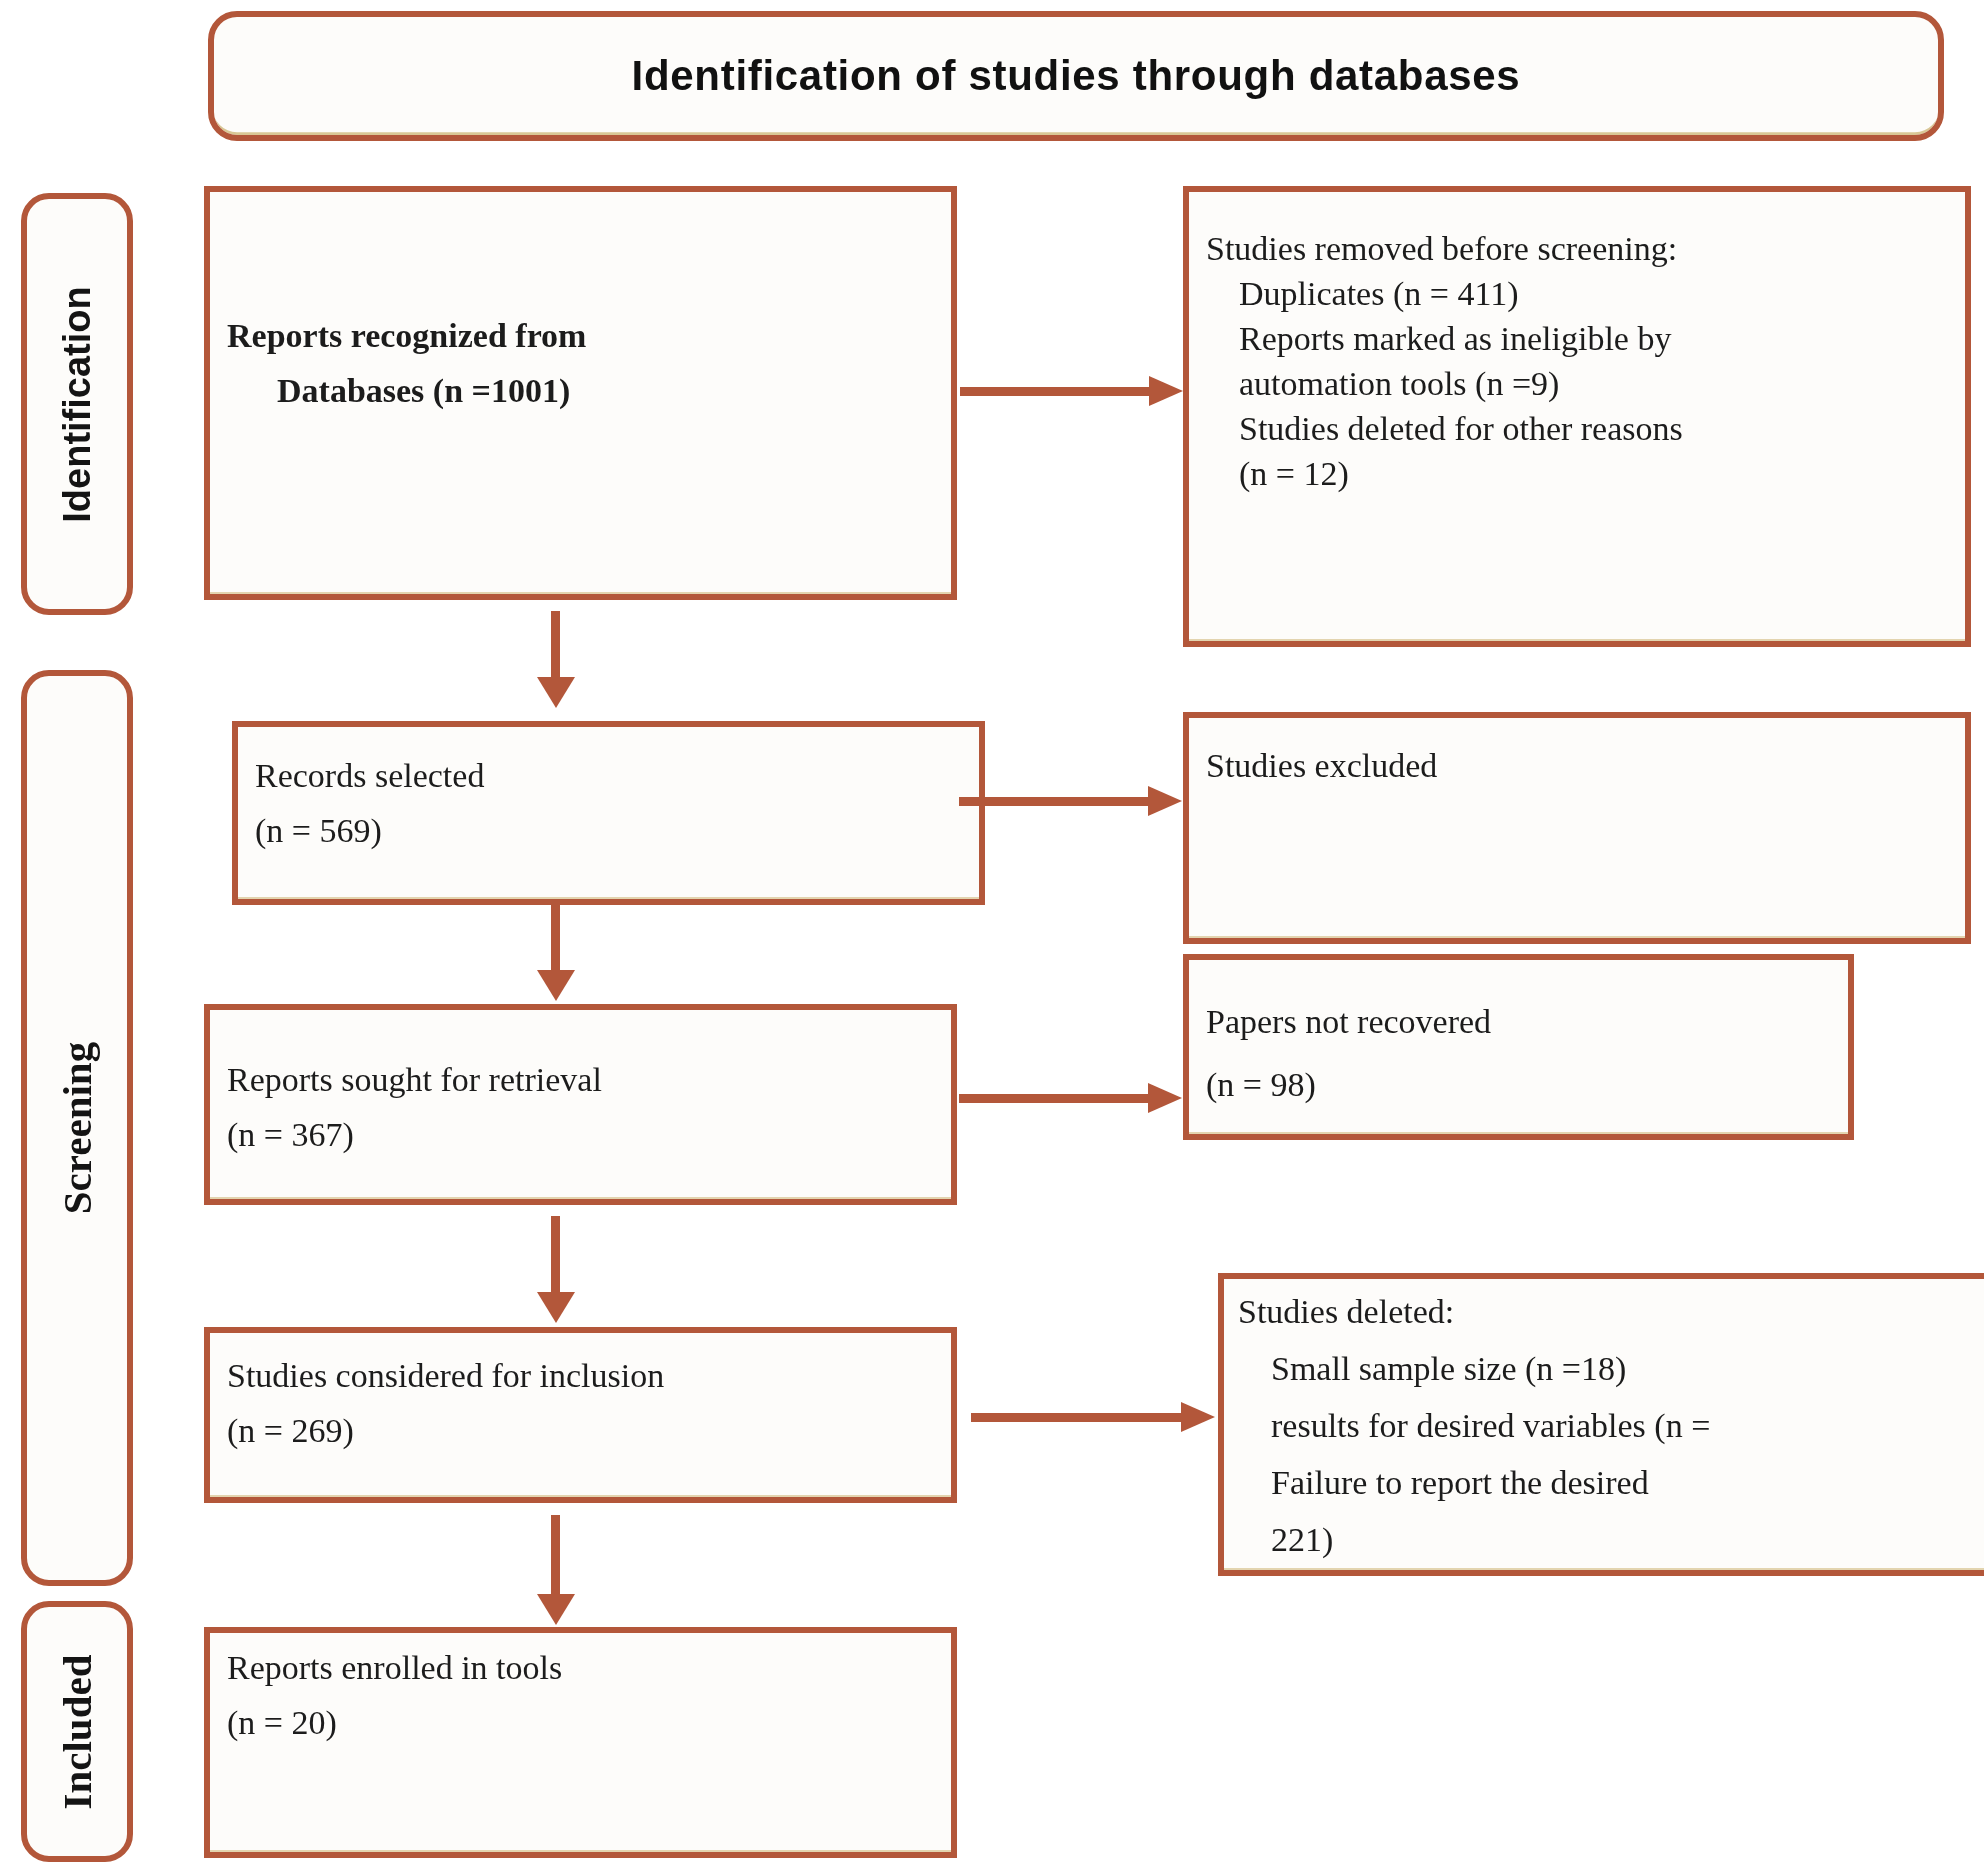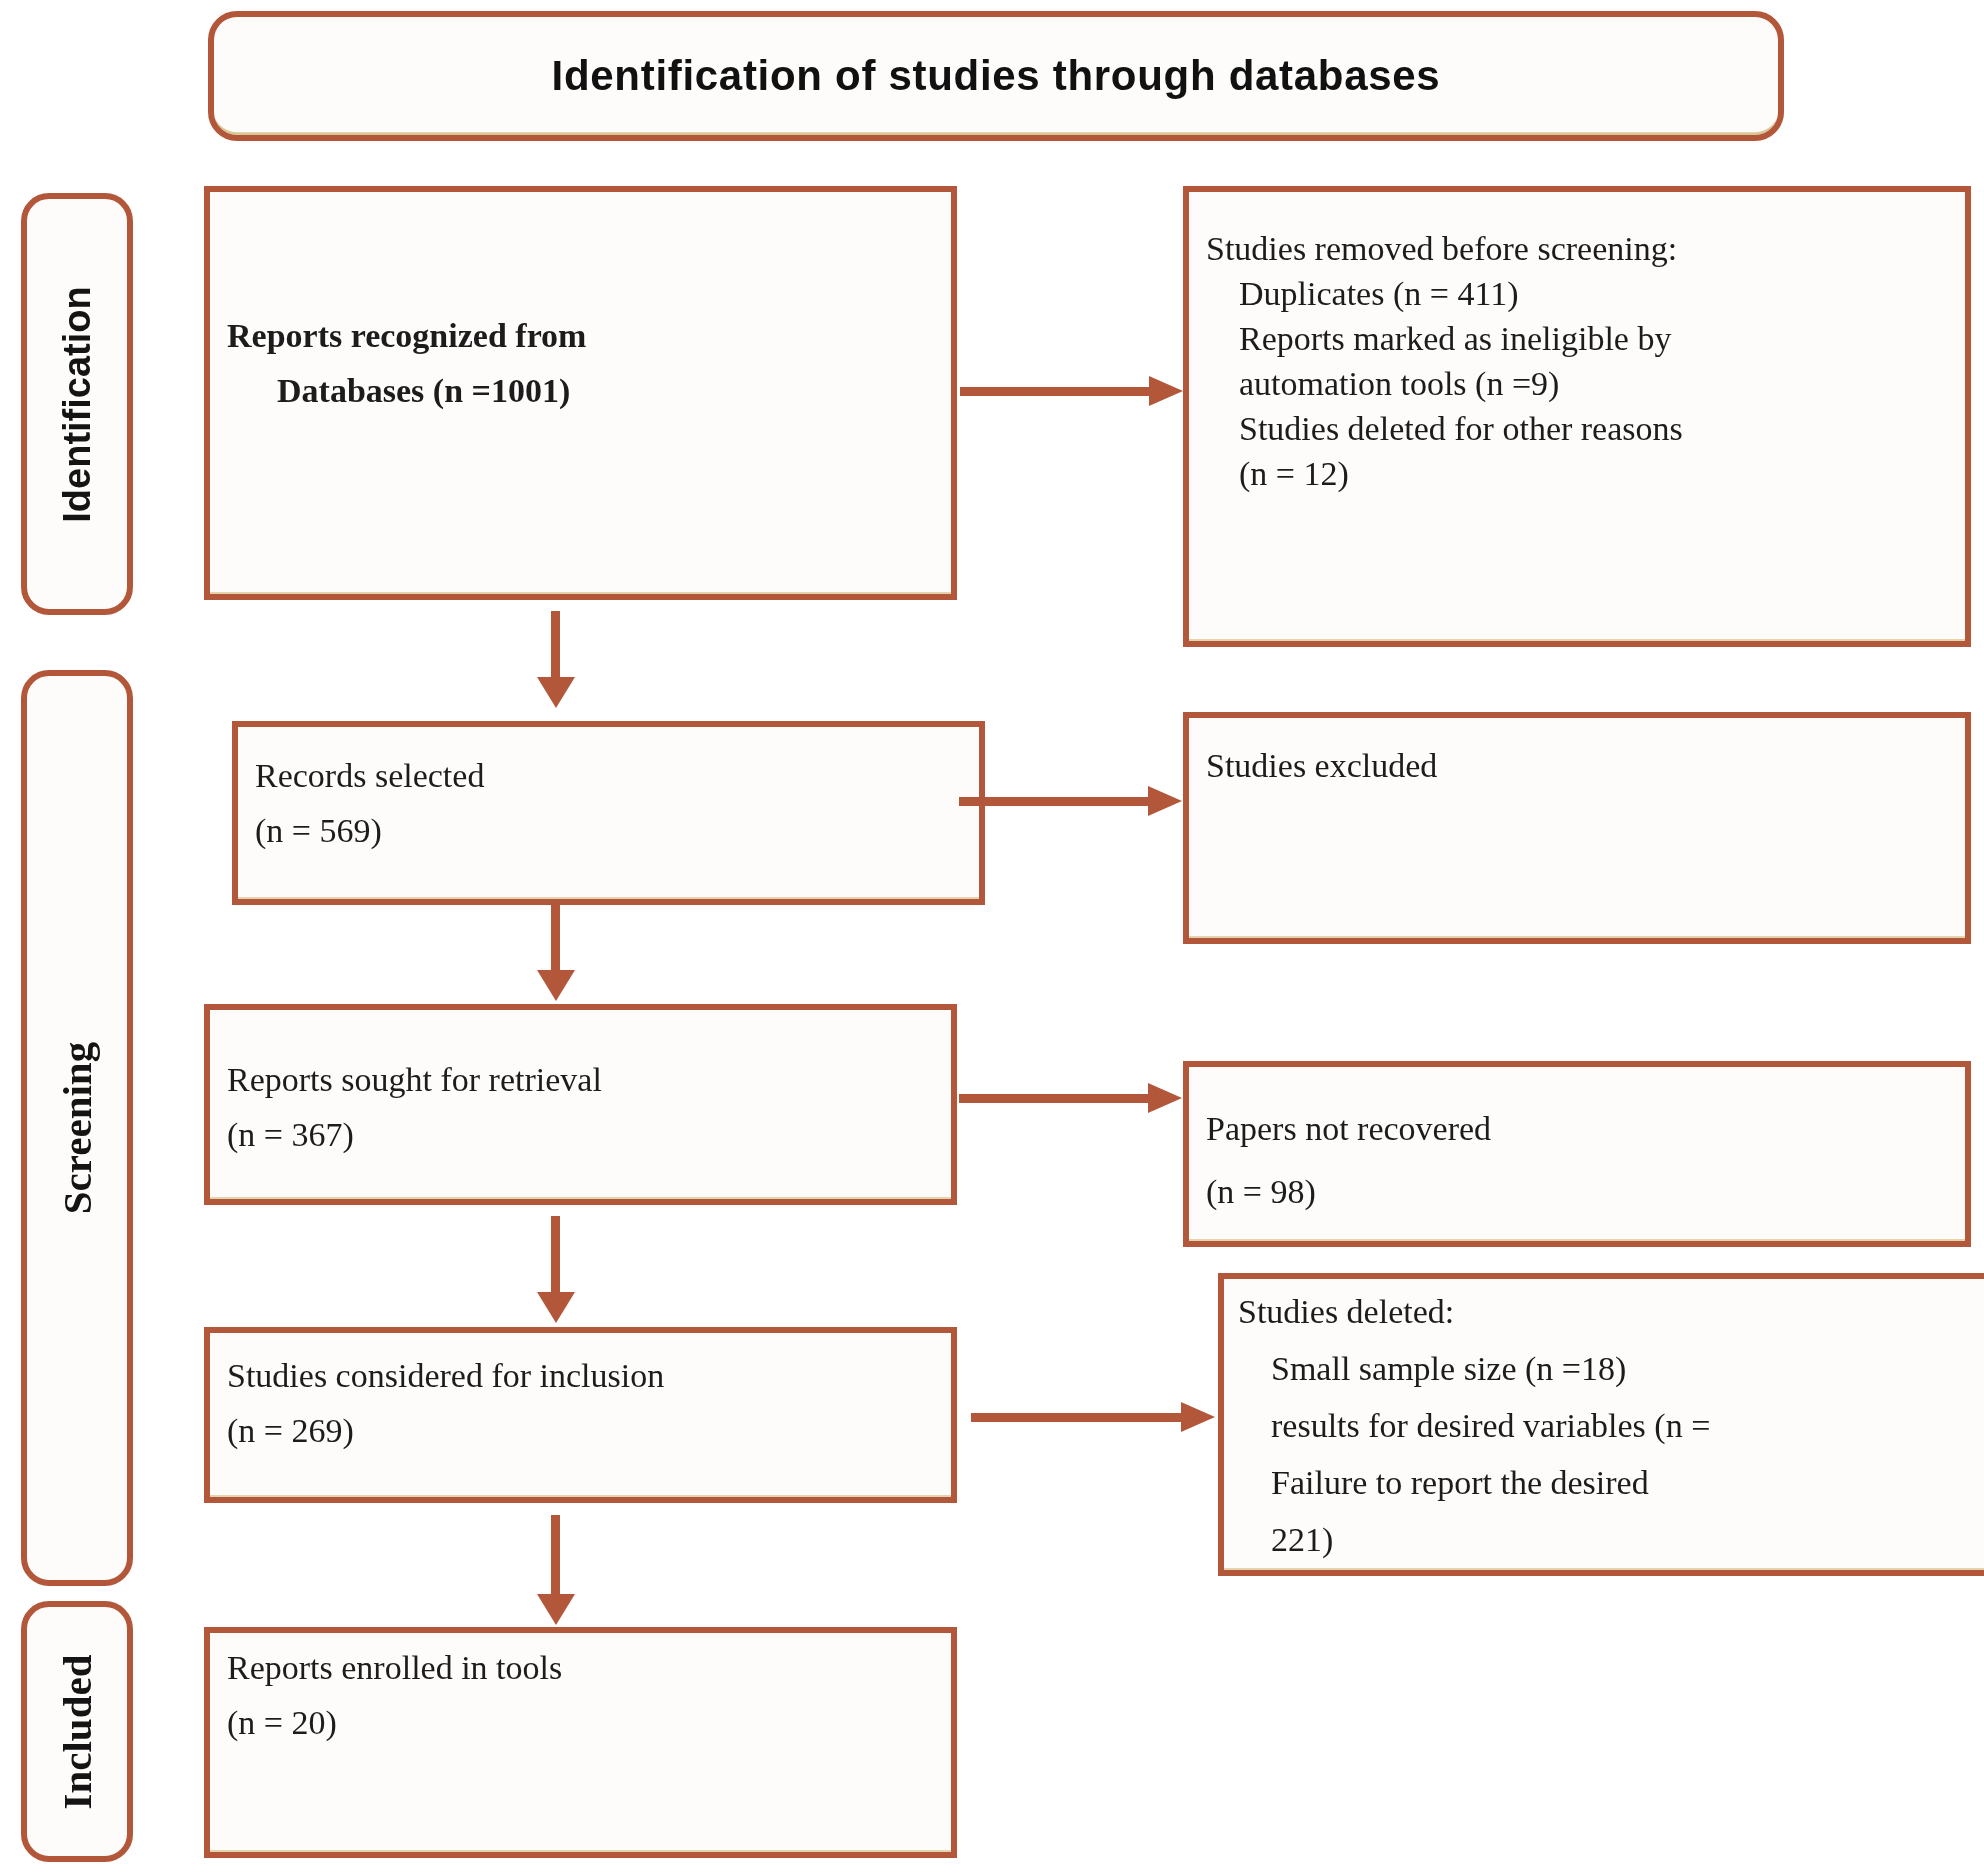--- a/index.html
+++ b/index.html
@@ -11,7 +11,7 @@
   }
   
   .title-box {
-    position:absolute; left:208px; top:11.2px; width:1576px; height:130px;
+    position:absolute; left:208px; top:11.2px; width:1736px; height:130px;
     border:6.3px solid #b3573a; border-radius:29px; background:#fdfcfa;
     box-sizing:border-box; display:flex; align-items:center; justify-content:center;
     box-shadow: inset 0 -4.2px 0 -1.4px #d9c795;

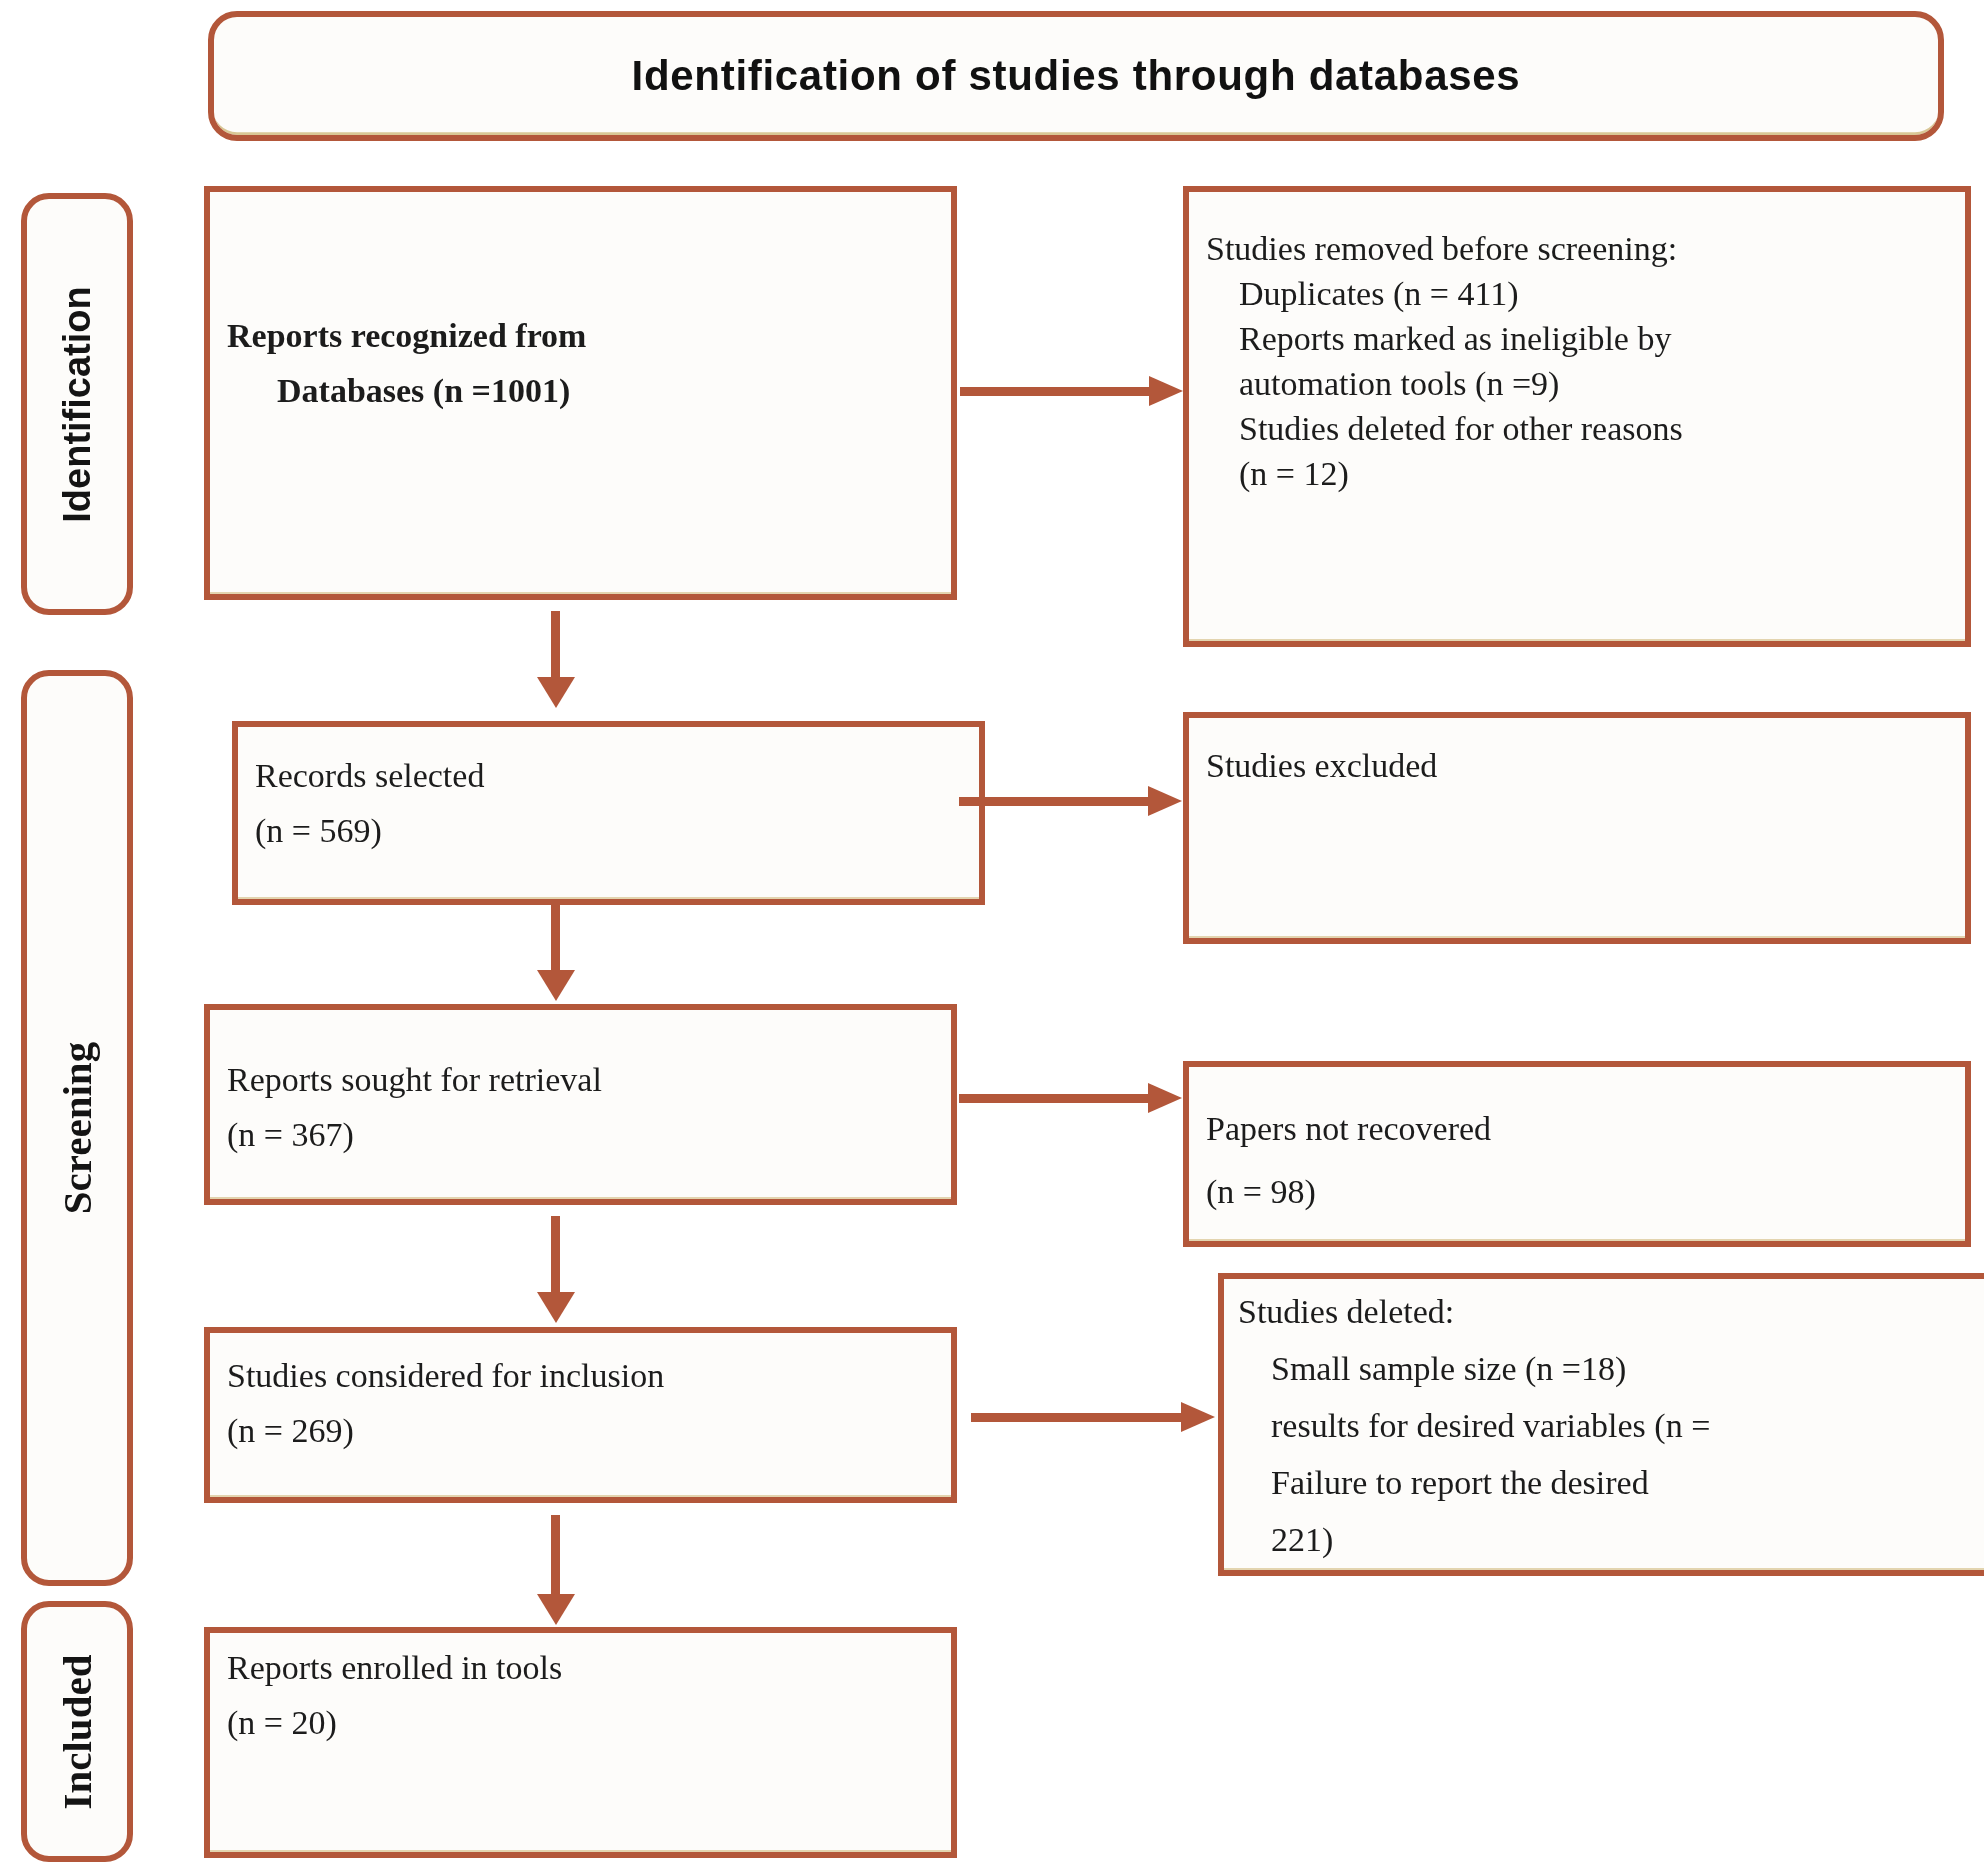--- a/index.html
+++ b/index.html
@@ -53,7 +53,7 @@
 
   .box-r1 { left:1183px; top:186px;  width:788px; height:461px; padding:34px  8.4px 0 17px; line-height:45px; }
   .box-r2 { left:1183px; top:712px; width:788px; height:232px; padding:16px  8.4px 0 17px; line-height:63px; }
-  .box-r3 { left:1183px; top:1061px; width:788px; height:186px; padding:30px 7px 0 17px; line-height:63px; }
+  .box-r3 { left:1183px; top:954px; width:671px; height:186px; padding:30px 7px 0 17px; line-height:63px; }
   .box-r4 { left:1218px; top:1273px; width:860px; height:303px; padding:4.2px   8.4px 0 14px; line-height:57px; }
   
   .arrow { position:absolute; }

